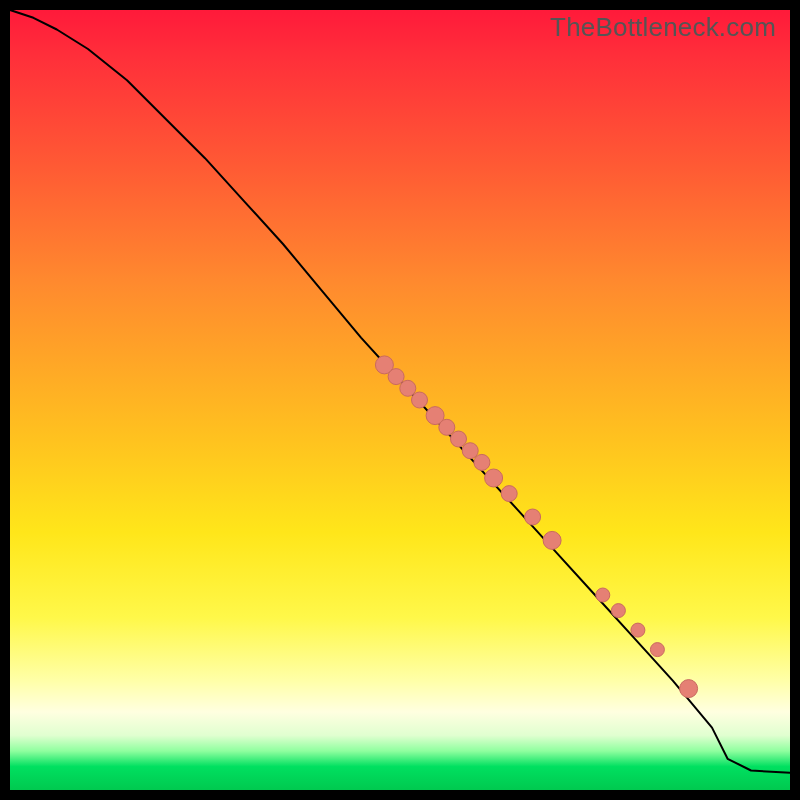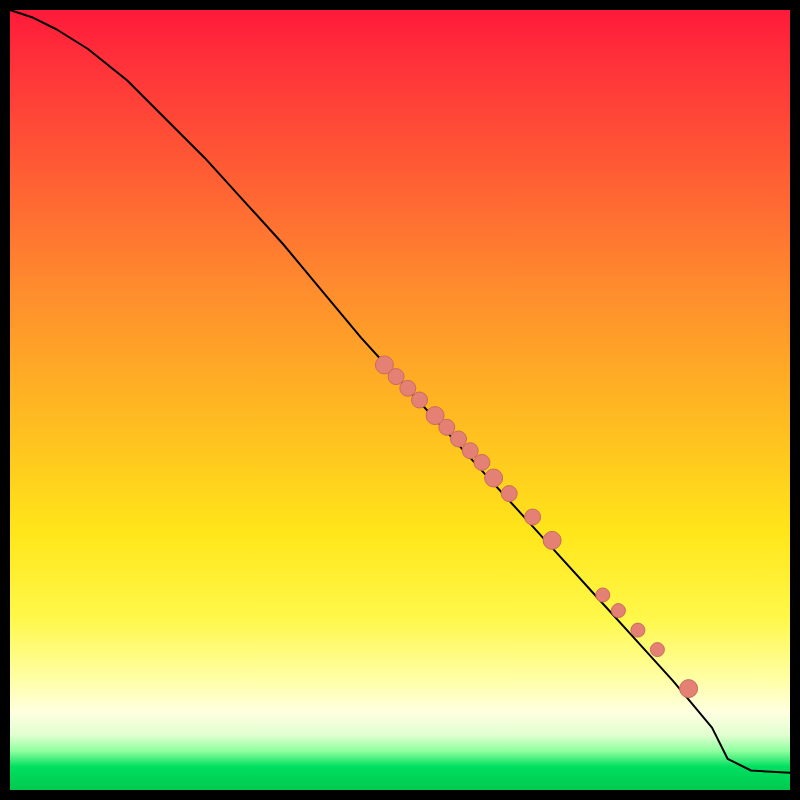--- a/index.html
+++ b/index.html
@@ -78,6 +78,7 @@
 
 <div class="frame">
   <div class="plot-area">
+    <div class="watermark">TheBottleneck.com</div>
     <svg class="overlay" viewBox="0 0 780 780">
       <path id="curve" class="curve-path" d="M0.0 0.0 L23.4 7.8 L46.8 19.5 L78.0 39.0 L117.0 70.2 L156.0 109.2 L195.0 148.2 L234.0 191.1 L273.0 234.0 L312.0 280.8 L351.0 327.6 L390.0 370.5 L429.0 413.4 L468.0 456.3 L507.0 499.2 L546.0 542.1 L585.0 585.0 L624.0 627.9 L663.0 670.8 L702.0 717.6 L717.6 748.8 L741.0 760.5 L780.0 762.8"></path>
       <g id="dots">

